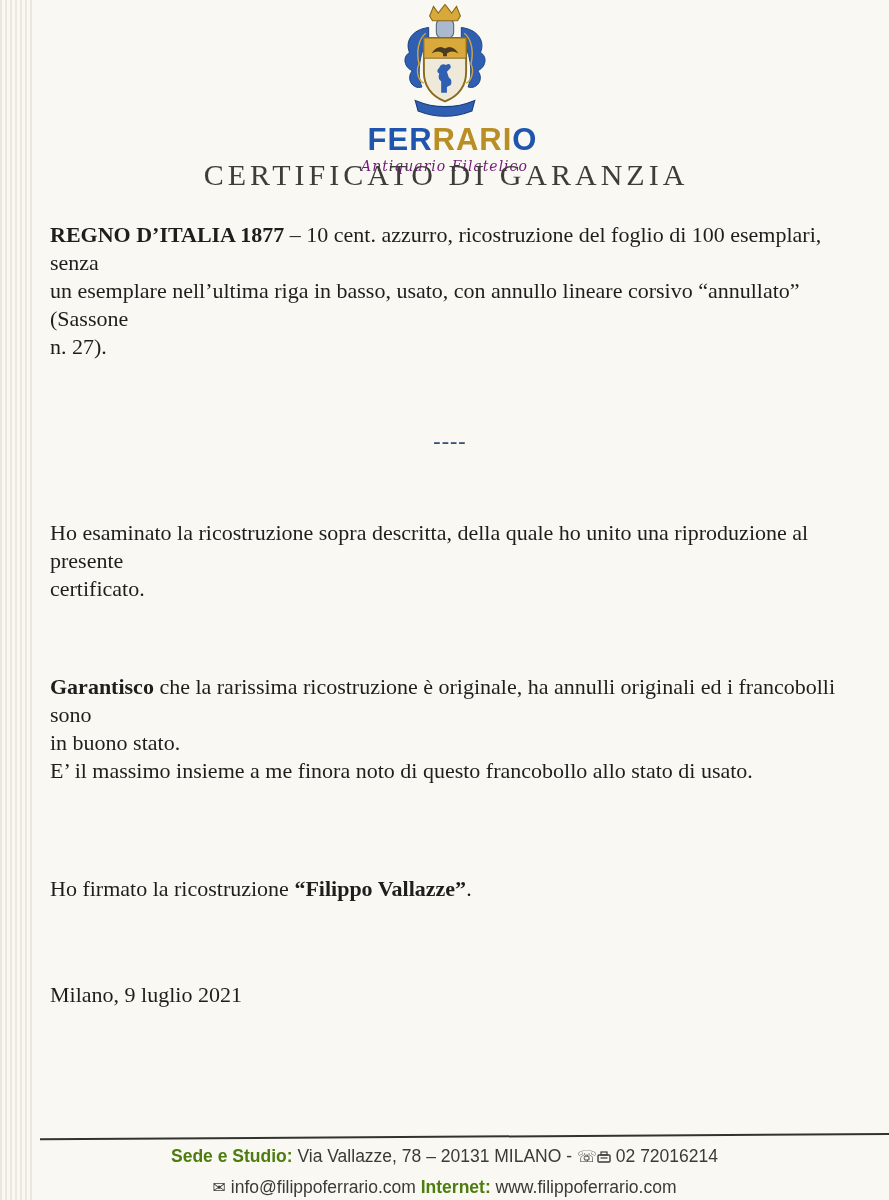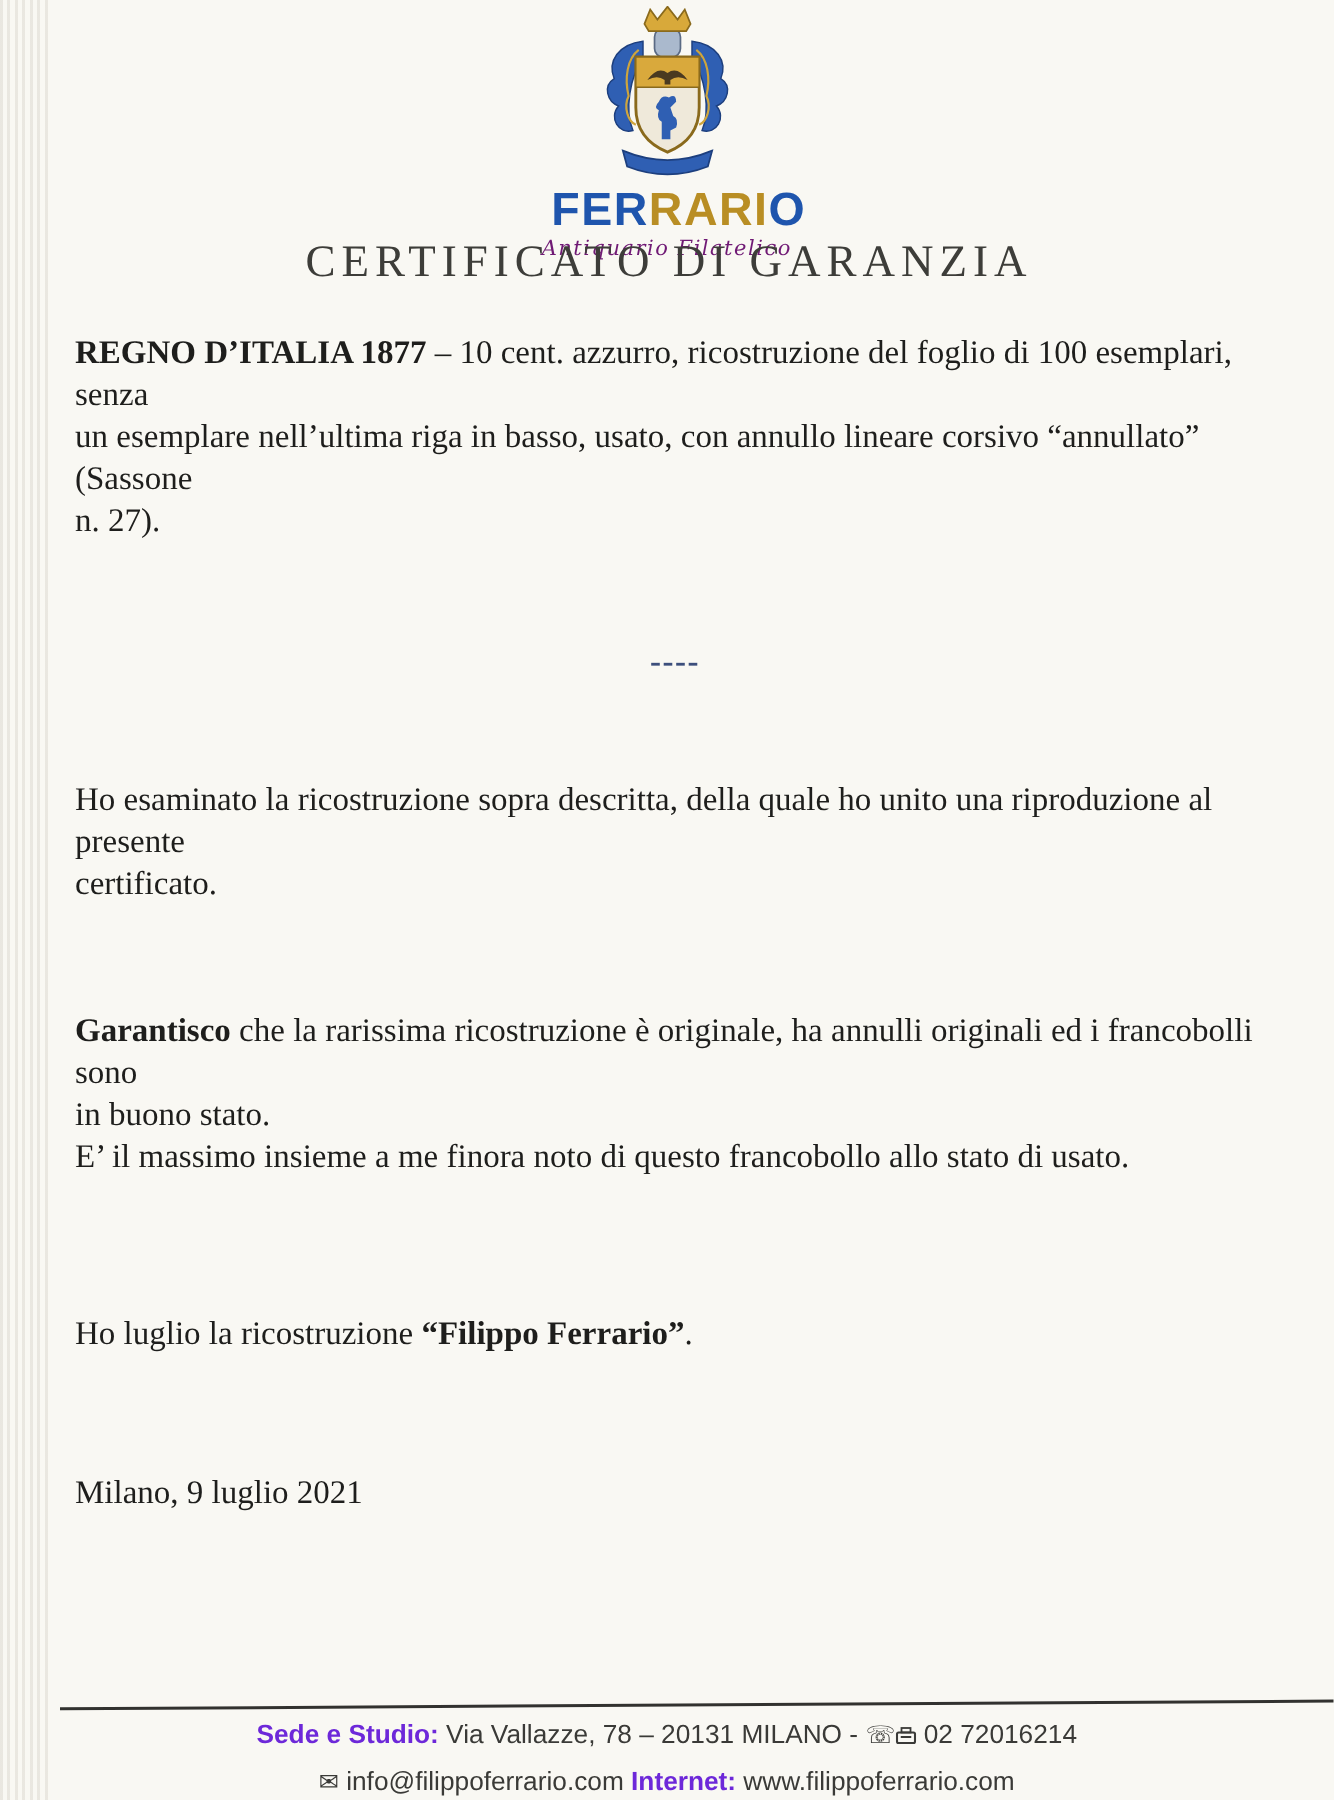--- a/index.html
+++ b/index.html
@@ -133,7 +133,7 @@
 in buono stato.
 E’ il massimo insieme a me finora noto di questo francobollo allo stato di usato.</span></p>
 
-  <p class="para p4"><span>Ho luglio la ricostruzione </span><span class="b">“Filippo Ferrario”</span><span>.</span></p>
+  <p class="para p4"><span>Ho firmato la ricostruzione </span><span class="b">“Filippo Ferrario”</span><span>.</span></p>
 
   <p class="para date-line">Milano, 9 luglio 2021</p>
 </div>

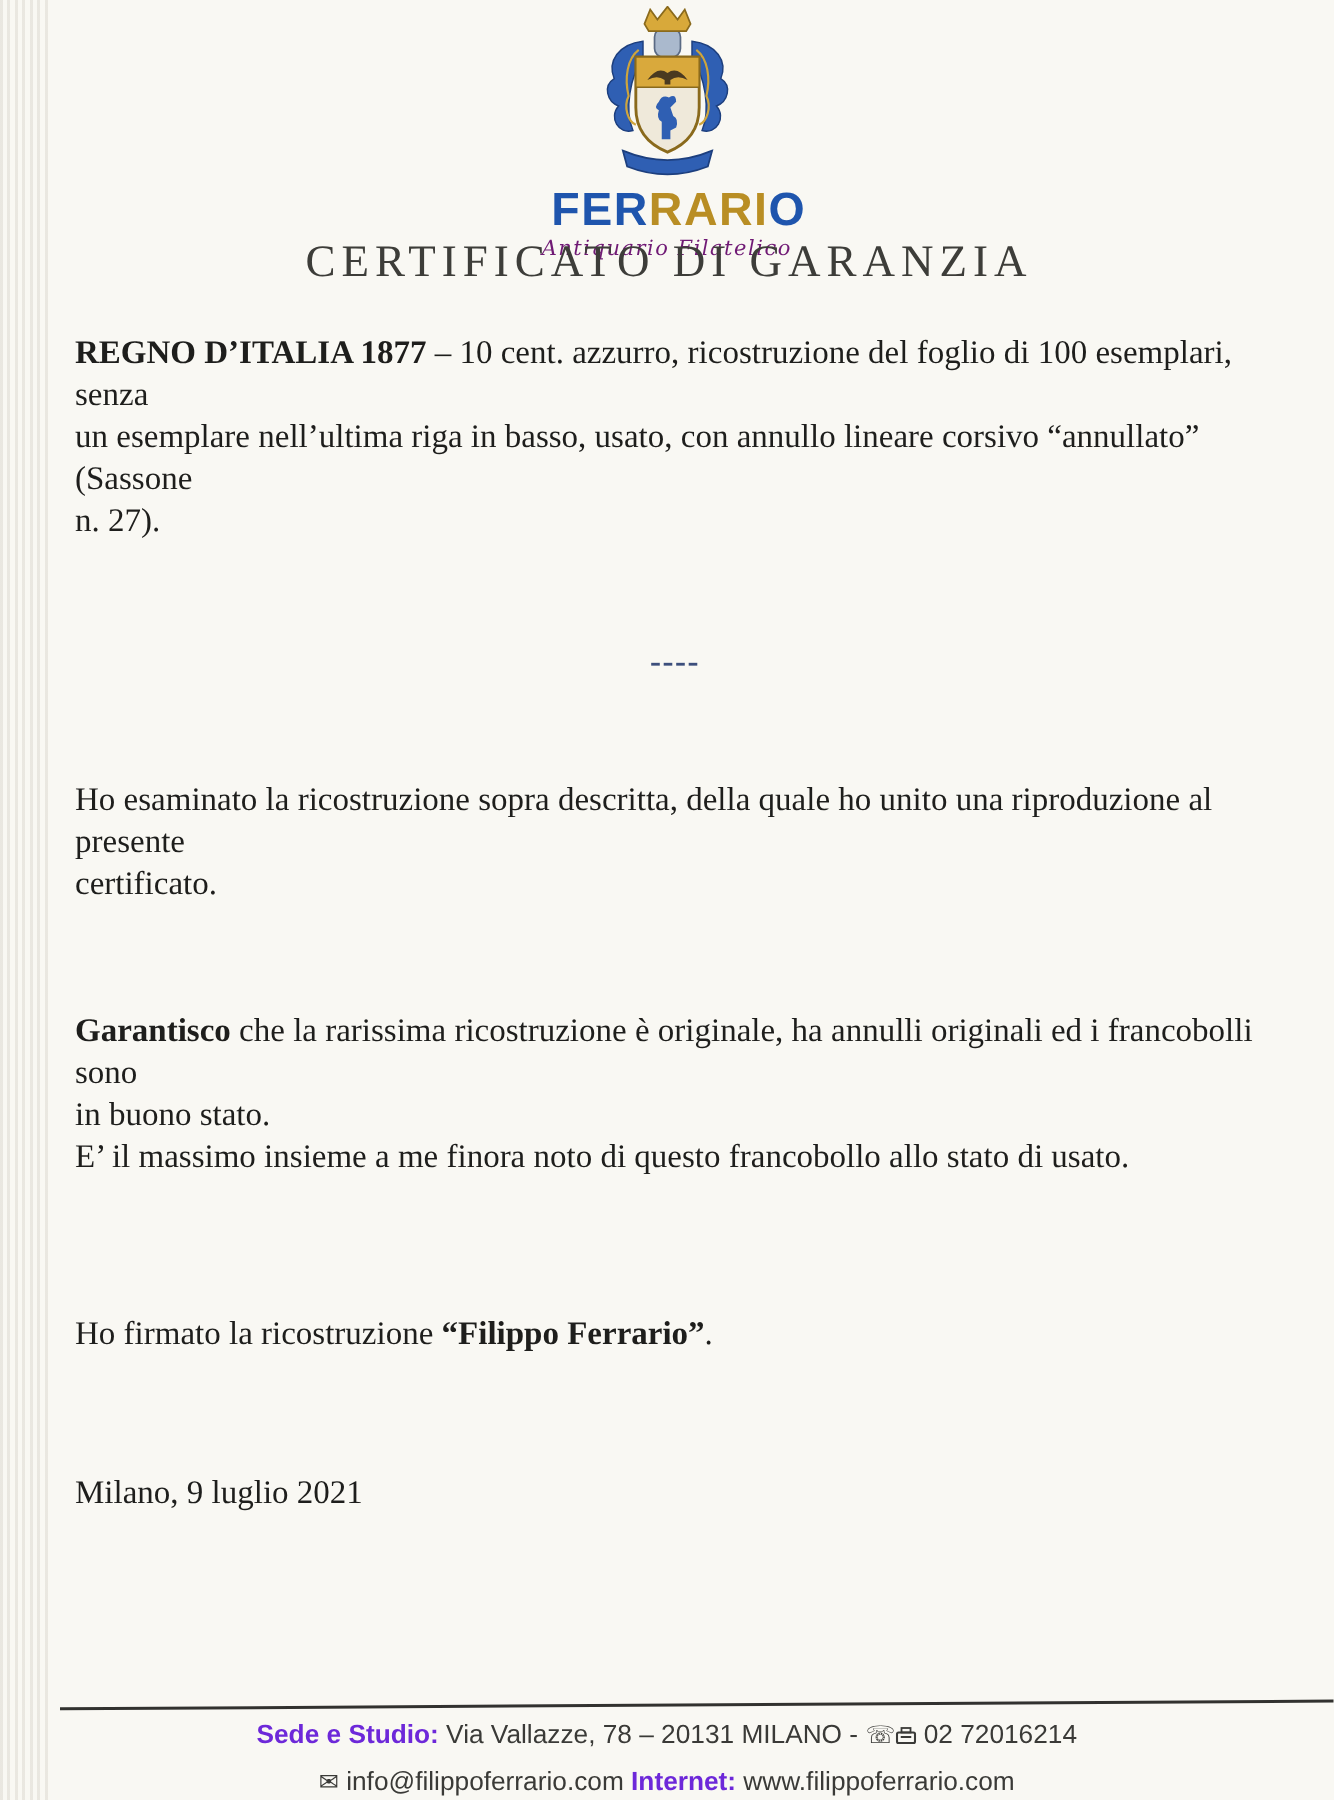--- a/index.html
+++ b/index.html
@@ -133,7 +133,7 @@
 in buono stato.
 E’ il massimo insieme a me finora noto di questo francobollo allo stato di usato.</span></p>
 
-  <p class="para p4"><span>Ho firmato la ricostruzione </span><span class="b">“Filippo Ferrario”</span><span>.</span></p>
+  <p class="para p4"><span>Ho firmato la ricostruzione </span><span class="b">“Filippo Vallazze”</span><span>.</span></p>
 
   <p class="para date-line">Milano, 9 luglio 2021</p>
 </div>

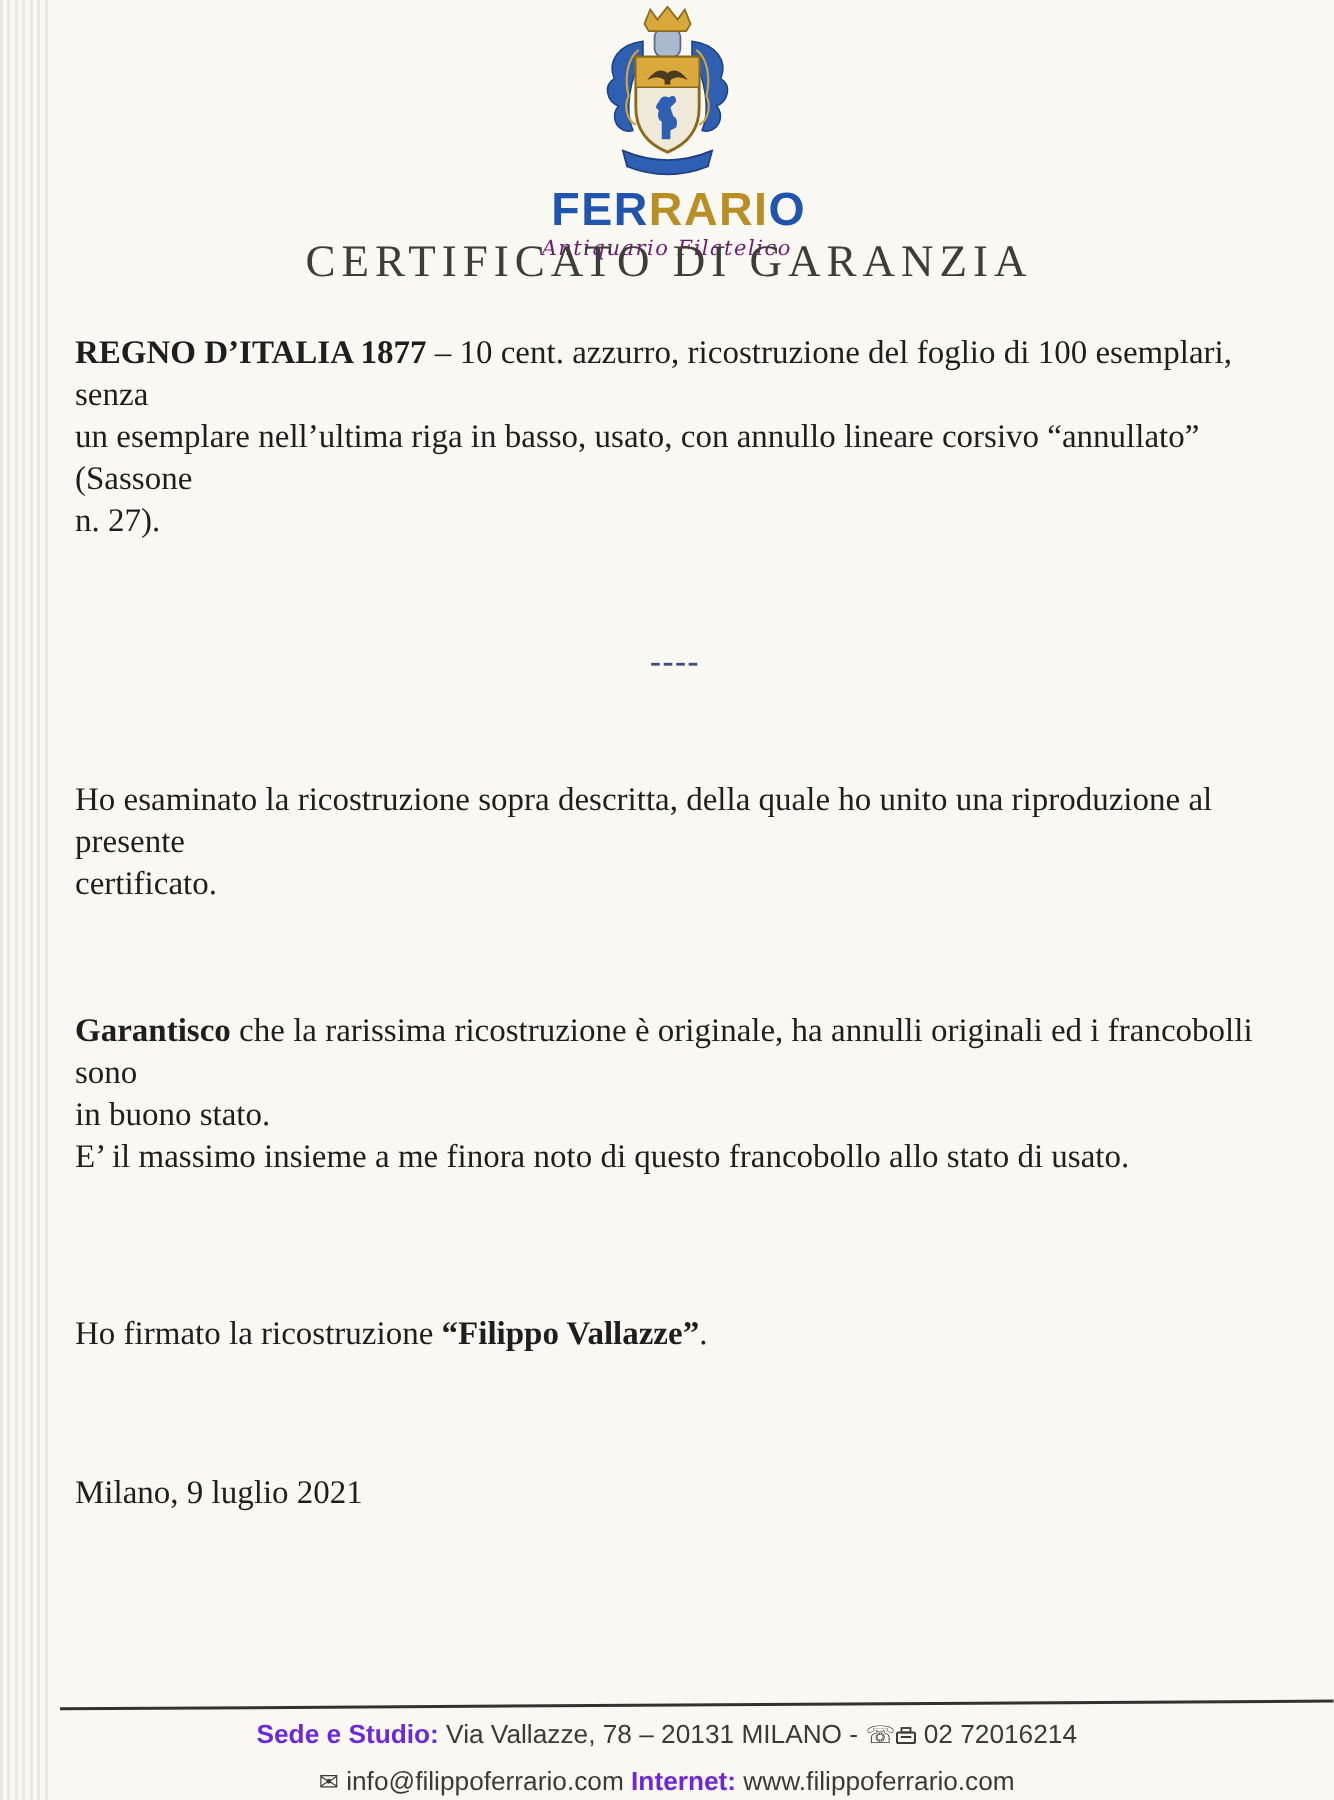--- a/index.html
+++ b/index.html
@@ -78,7 +78,7 @@
     font-family: "Liberation Sans", sans-serif;
     font-size: 17.5px; line-height: 31px; color: #3a3a37;
   }
-  .footer .b { font-weight: bold; color: #6d28d9; margin-top: 40px; }
+  .footer .b { font-weight: bold; color: #4d7c0f; margin-top: 40px; }
   .icon-glyph { font-family: "DejaVu Sans", sans-serif; font-size: 16px; }
   .fax-svg { vertical-align: -1px; }
 </style>

